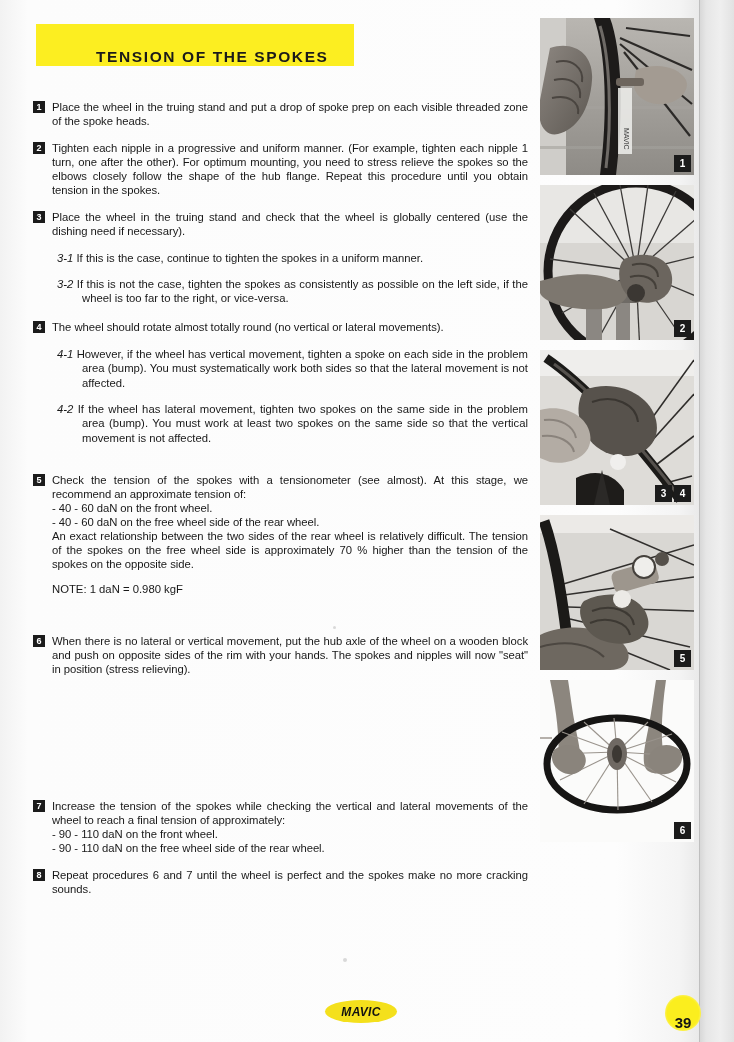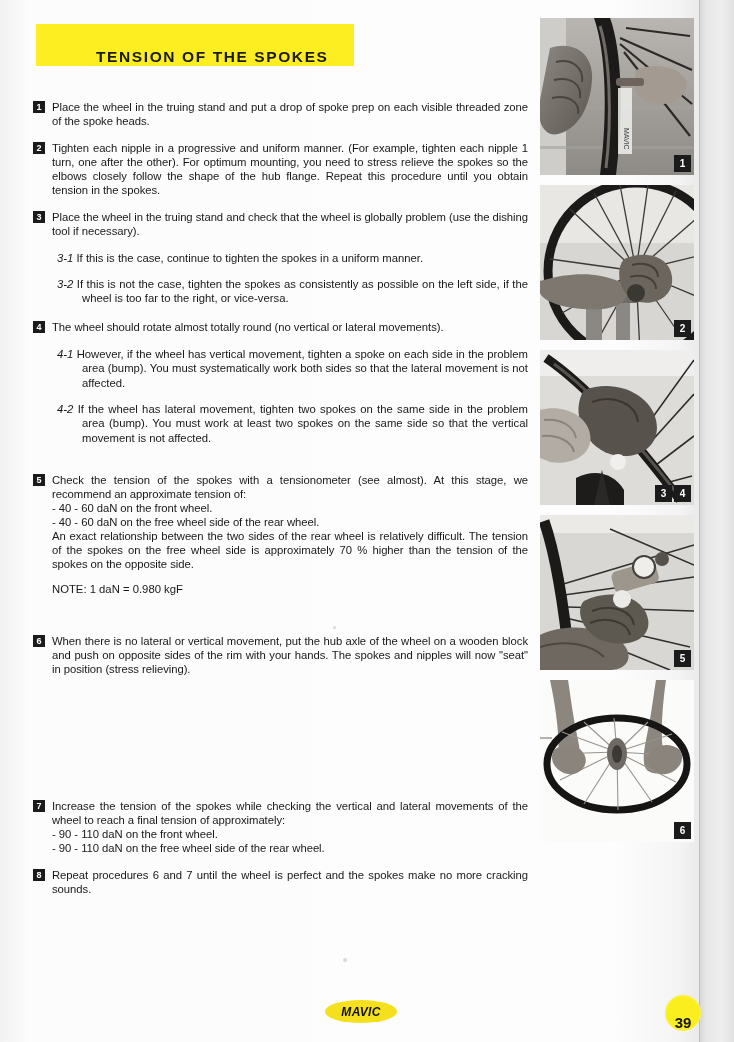--- a/index.html
+++ b/index.html
@@ -218,7 +218,7 @@
 
     <div class="step">
       <div class="badge">3</div>
-      <div class="step-body">Place the wheel in the truing stand and check that the wheel is globally problem (use the dishing tool if necessary).</div>
+      <div class="step-body">Place the wheel in the truing stand and check that the wheel is globally centered (use the dishing need if necessary).</div>
     </div>
 
     <div class="sub">

